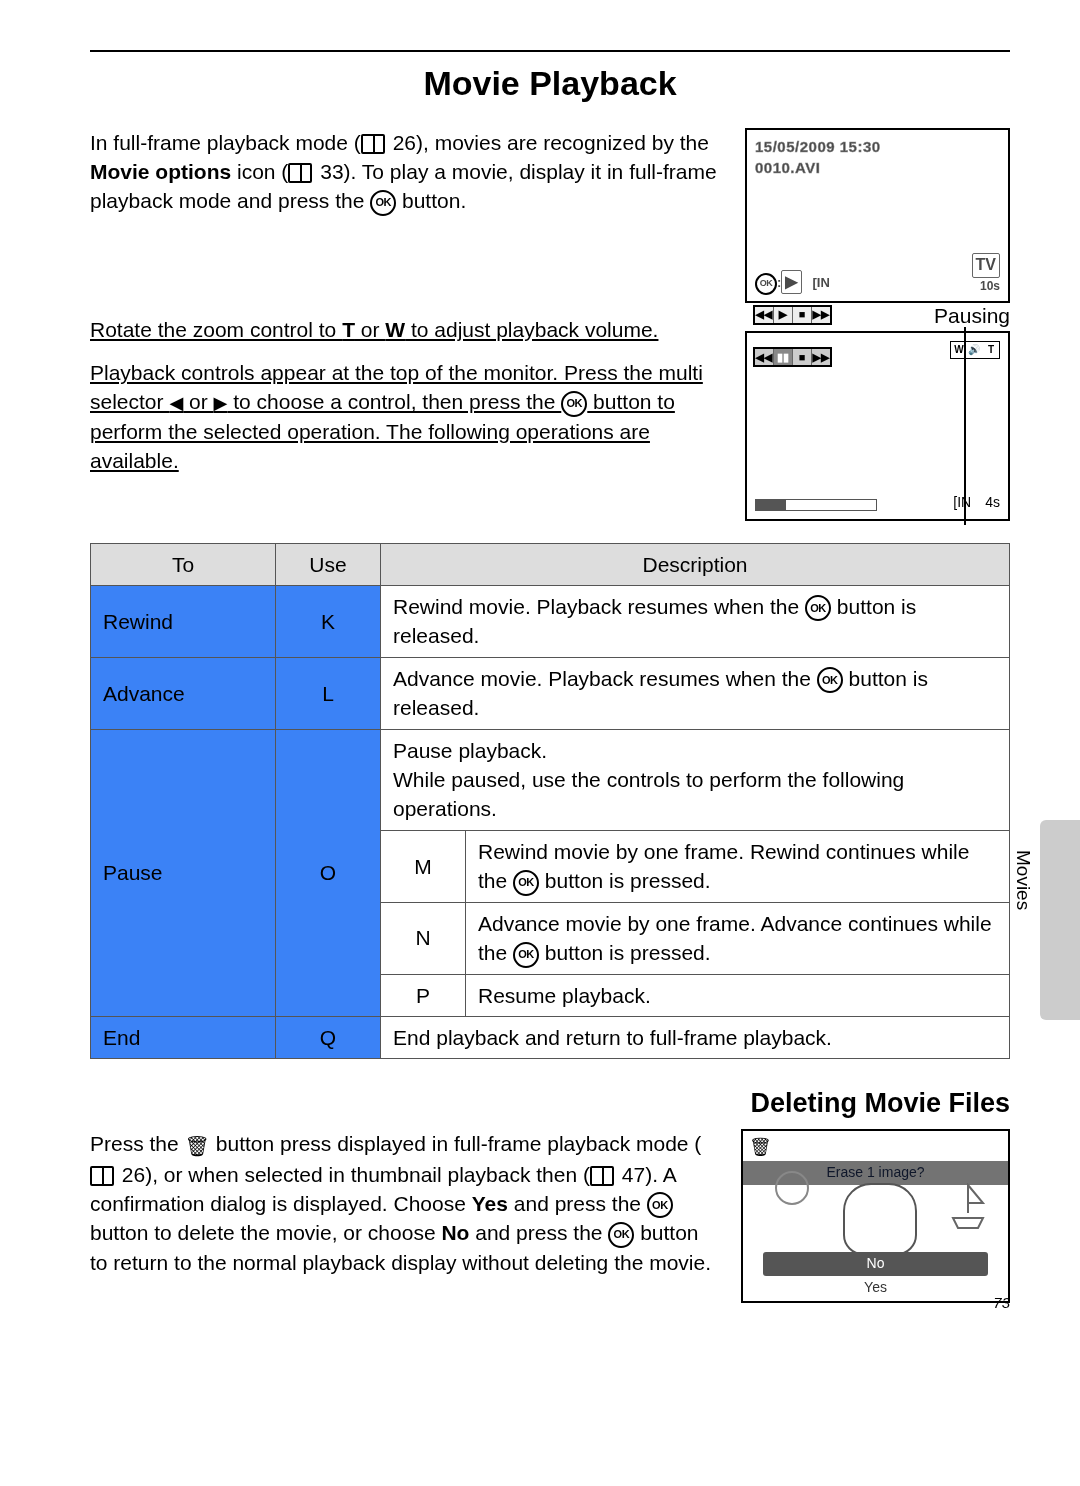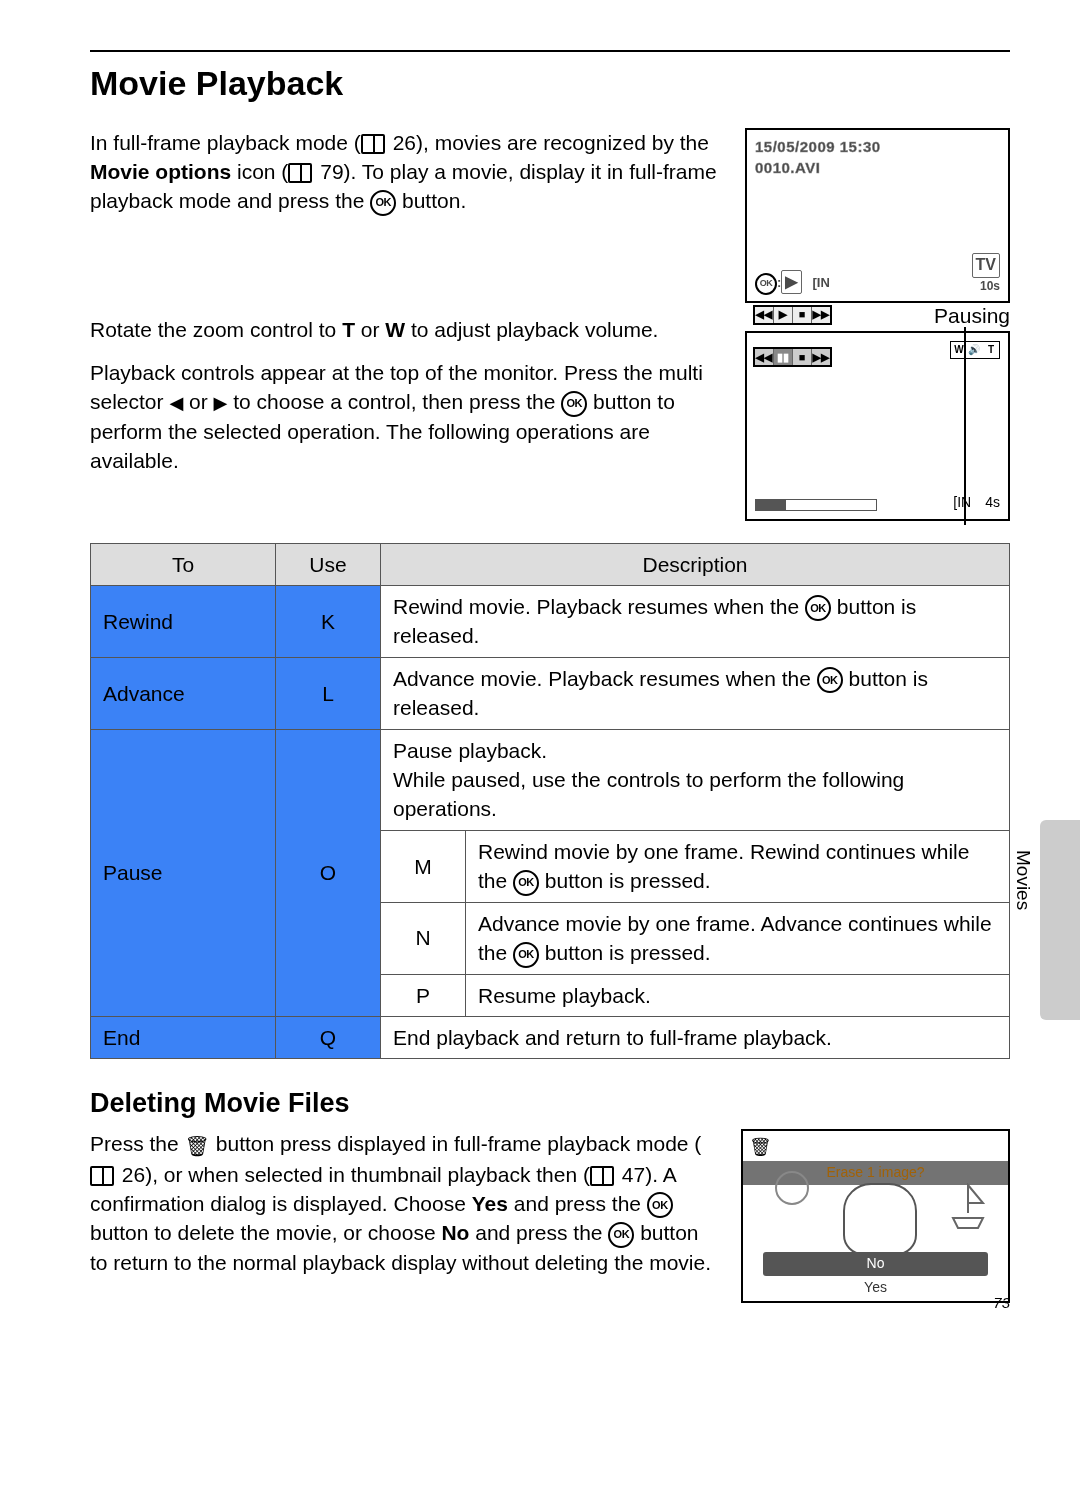--- a/index.html
+++ b/index.html
@@ -24,6 +24,7 @@
     font-size: 34px;
     font-weight: bold;
     margin: 0 0 20px 0;
+    text-align: center;
   }
   .row1, .row2 {
     display: flex;

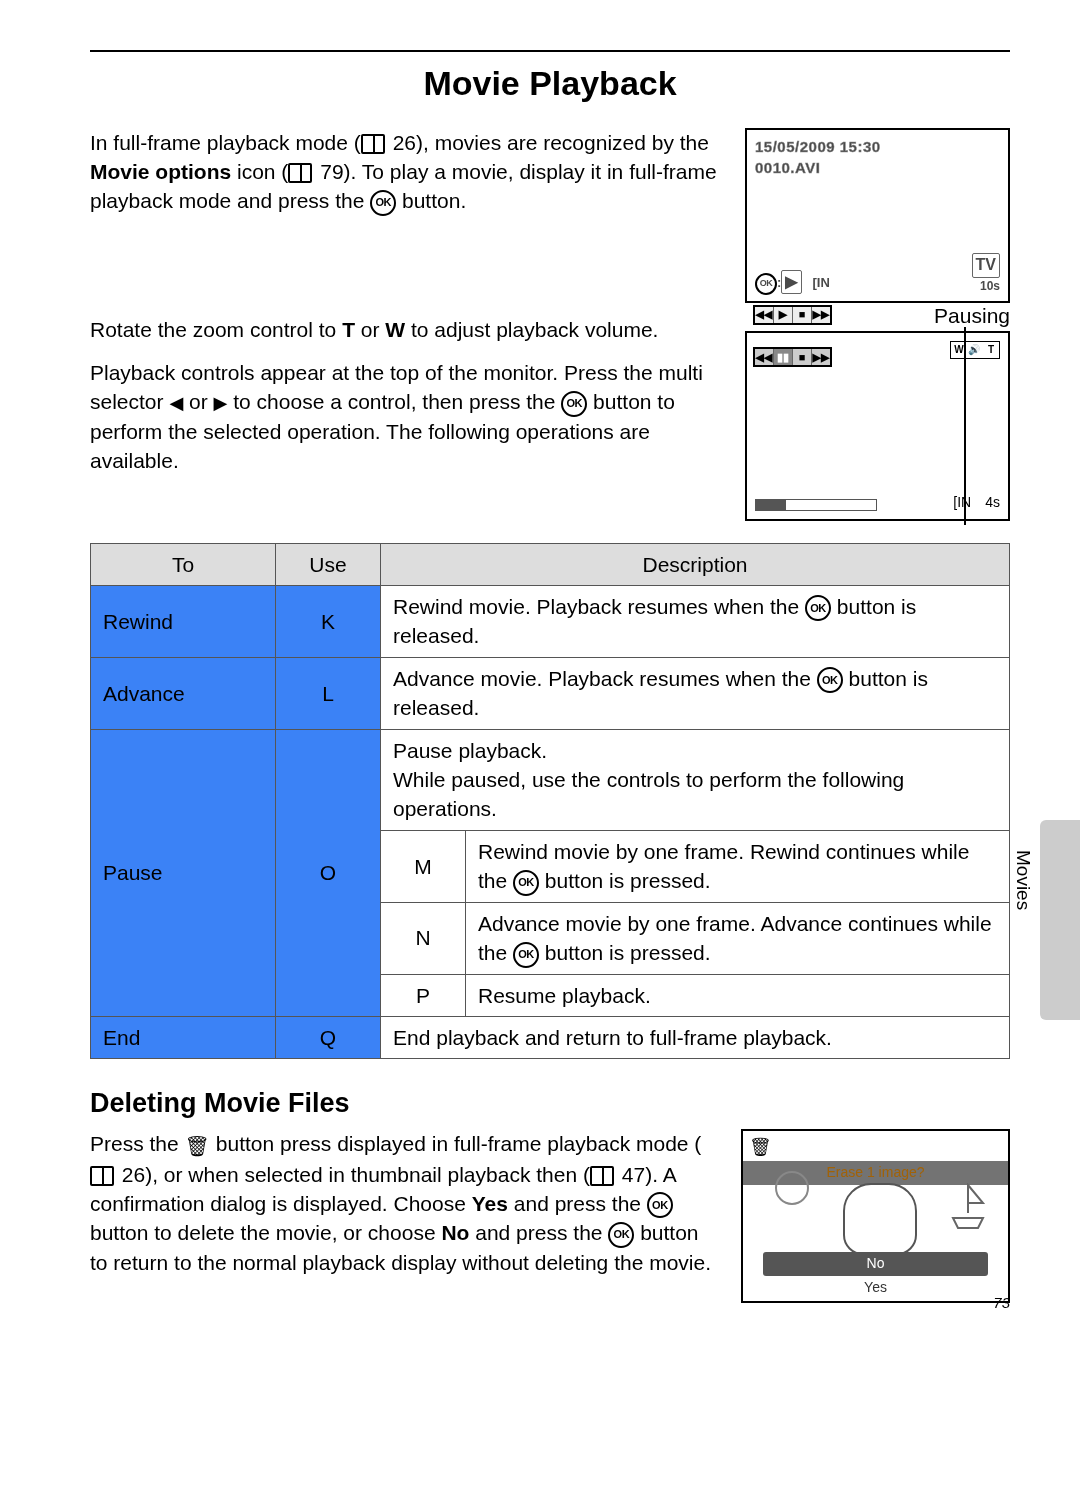--- a/index.html
+++ b/index.html
@@ -254,7 +254,7 @@
       <p class="para">
         <span>In full-frame playback mode (</span><span class="book-icon"></span>
         <span>26</span><span>), movies are recognized by the </span><b>Movie options</b><span> icon (</span><span class="book-icon"></span>
-        <span>79</span><span>). To play a movie, display it in full-frame playback mode and press the </span><span class="ok-icon">OK</span><span> button.</span>
+        <span>33</span><span>). To play a movie, display it in full-frame playback mode and press the </span><span class="ok-icon">OK</span><span> button.</span>
       </p>
     </div>
     <div class="screen1">

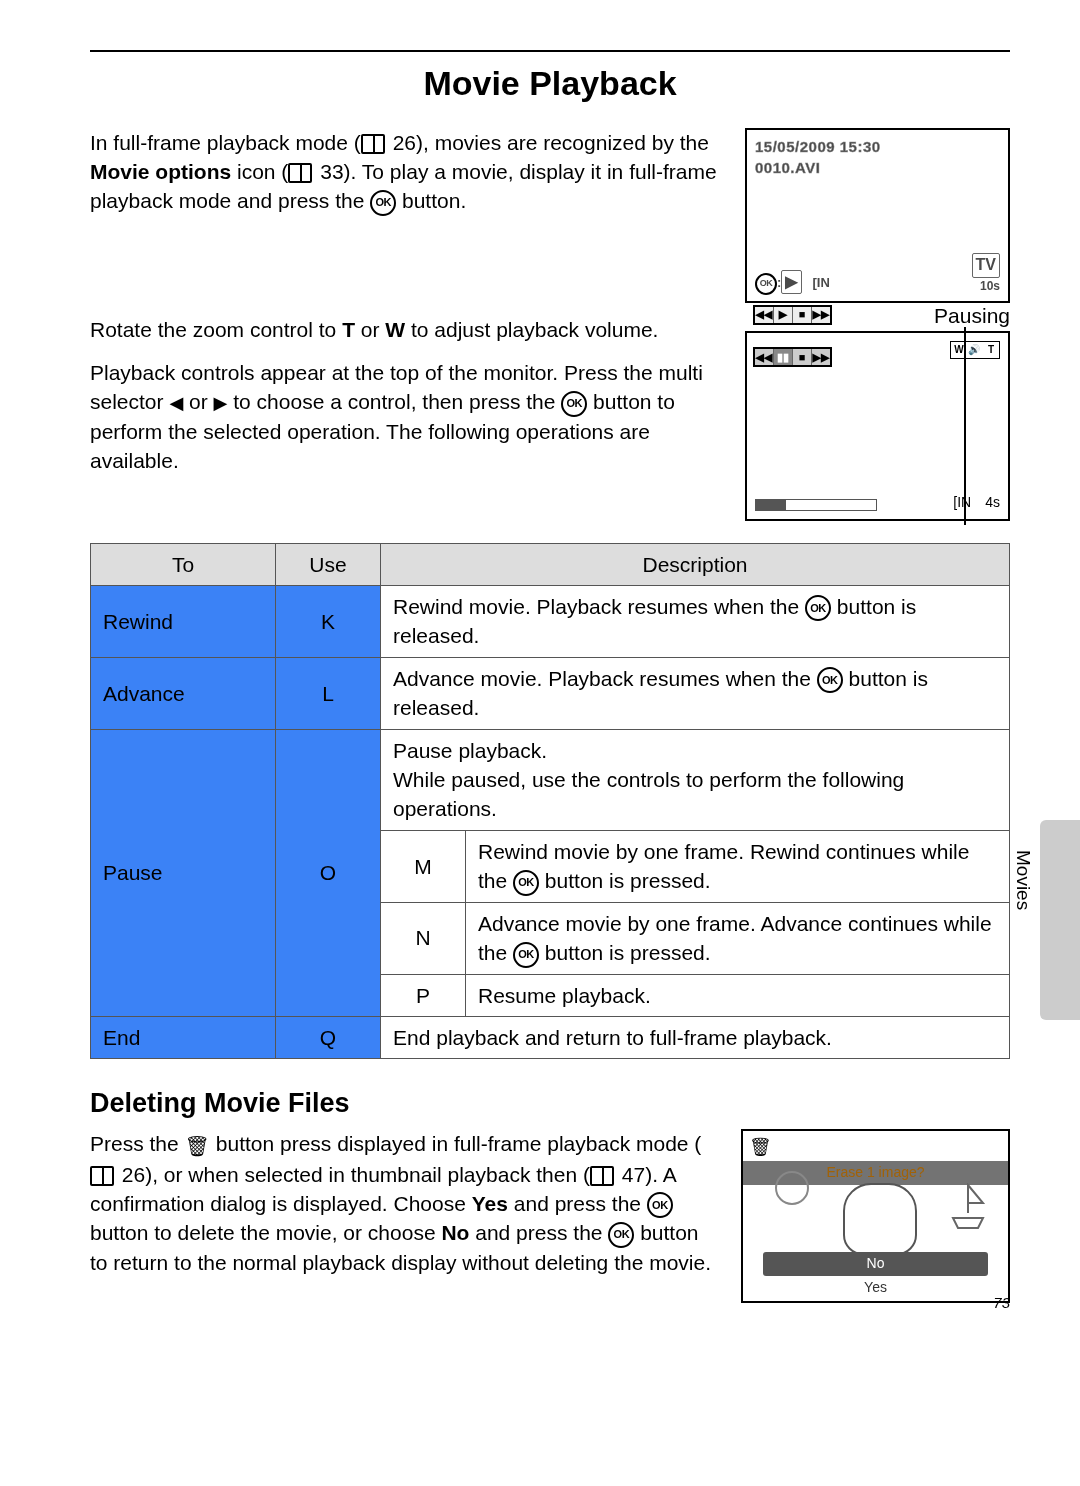--- a/index.html
+++ b/index.html
@@ -273,7 +273,7 @@
     </div>
   </div>
 
-  <div class="row2" style="margin-top:12px;">
+  <div class="row2" style="margin-top:12px;text-decoration:underline;">
     <div class="col-text">
       <p class="para">
         <span>Rotate the zoom control to </span><span class="glyph-bold">T</span><span> or </span><span class="glyph-bold">W</span><span> to adjust playback volume.</span>

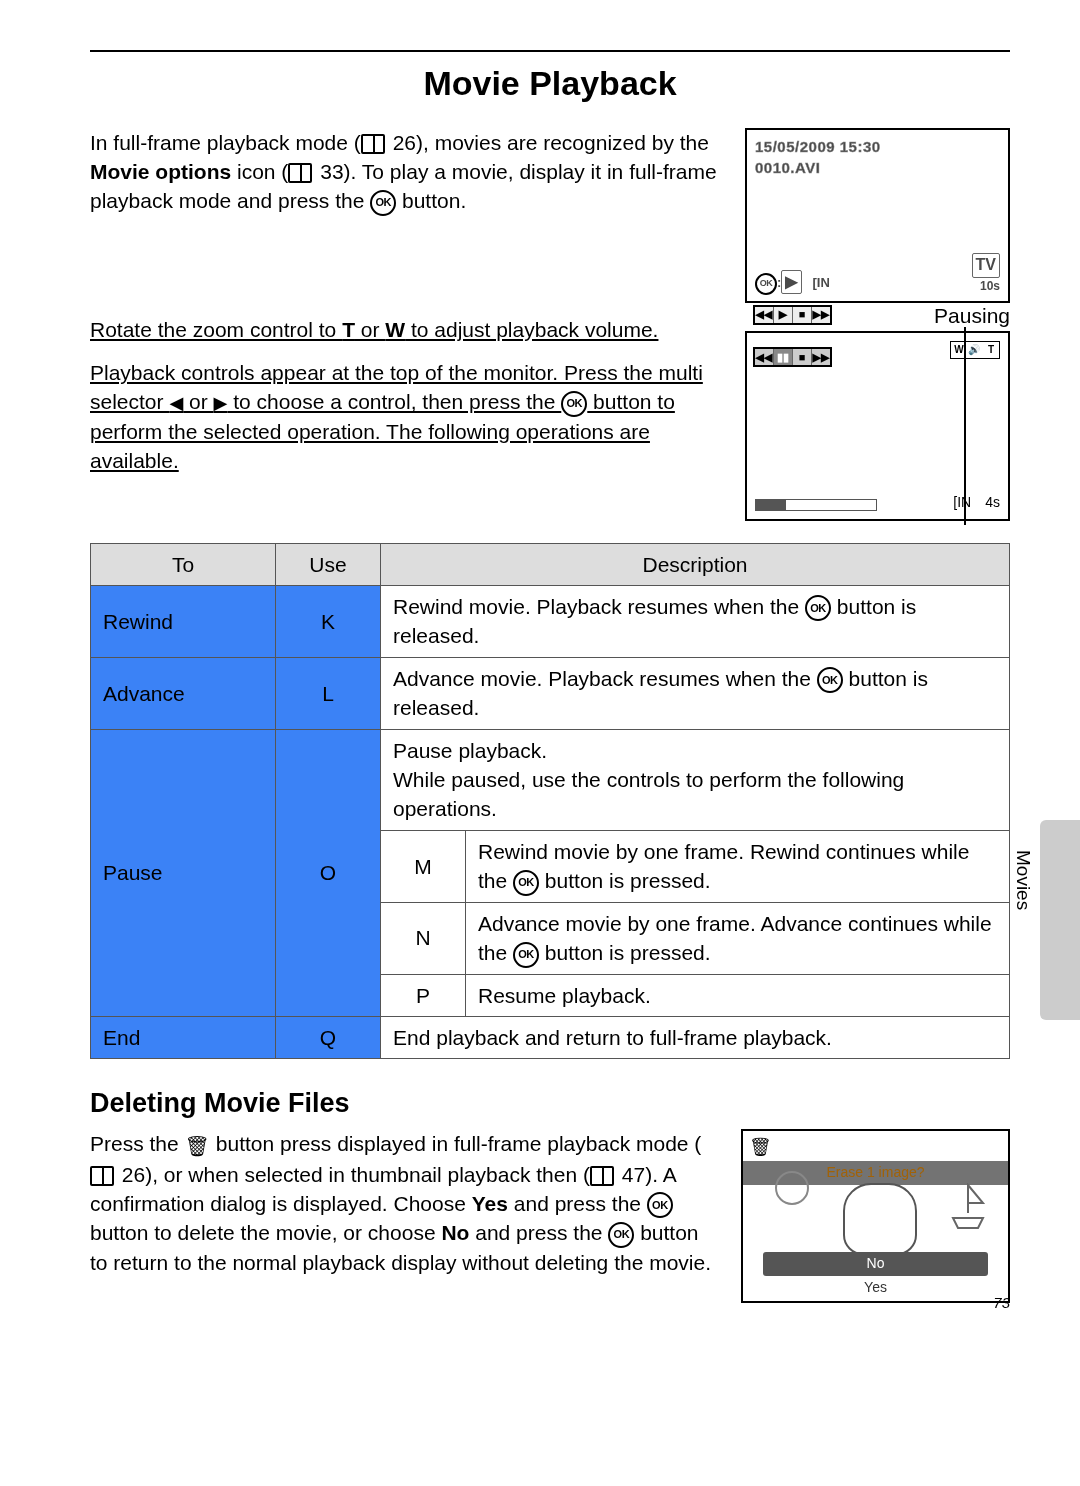--- a/index.html
+++ b/index.html
@@ -179,6 +179,7 @@
     font-size: 27px;
     font-weight: bold;
     margin: 26px 0 6px 0;
+    text-align: right;
   }
 
   .row3 {

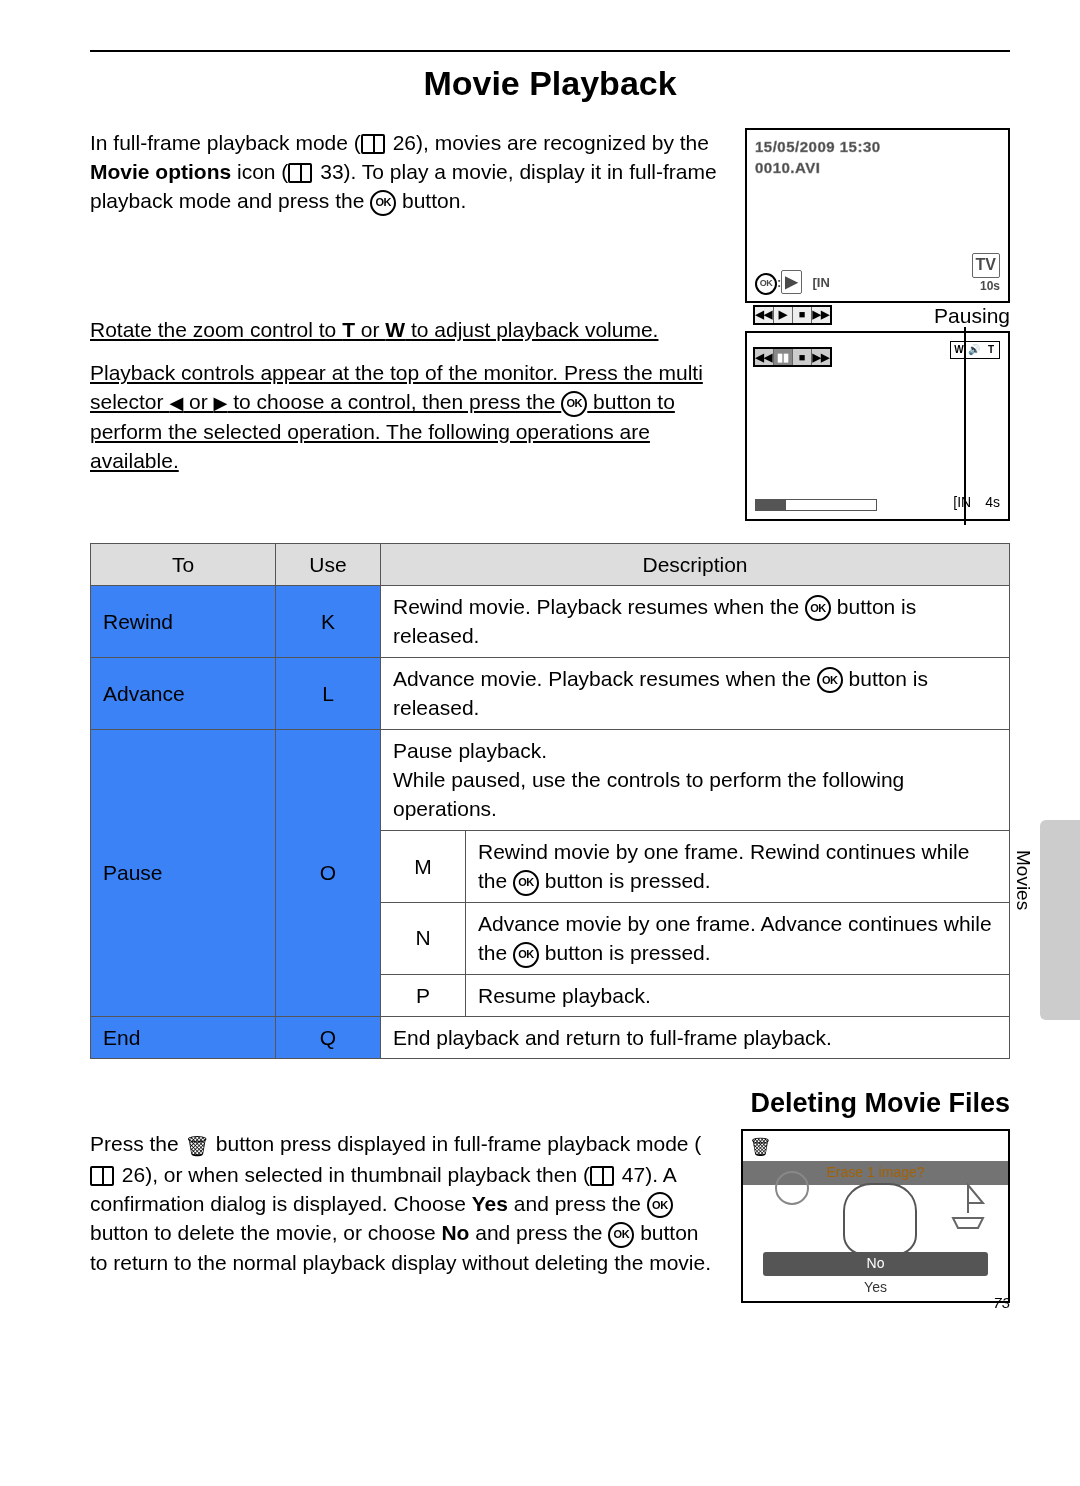--- a/index.html
+++ b/index.html
@@ -208,7 +208,7 @@
   }
   .ds-prompt {
     position:absolute; top:30px; left:0; right:0;
-    text-align:center; color:#a16207;
+    text-align:center; color:#0f172a;
     background: rgba(80,80,80,0.8);
     font-size:14px; padding:2px 0;
   }

